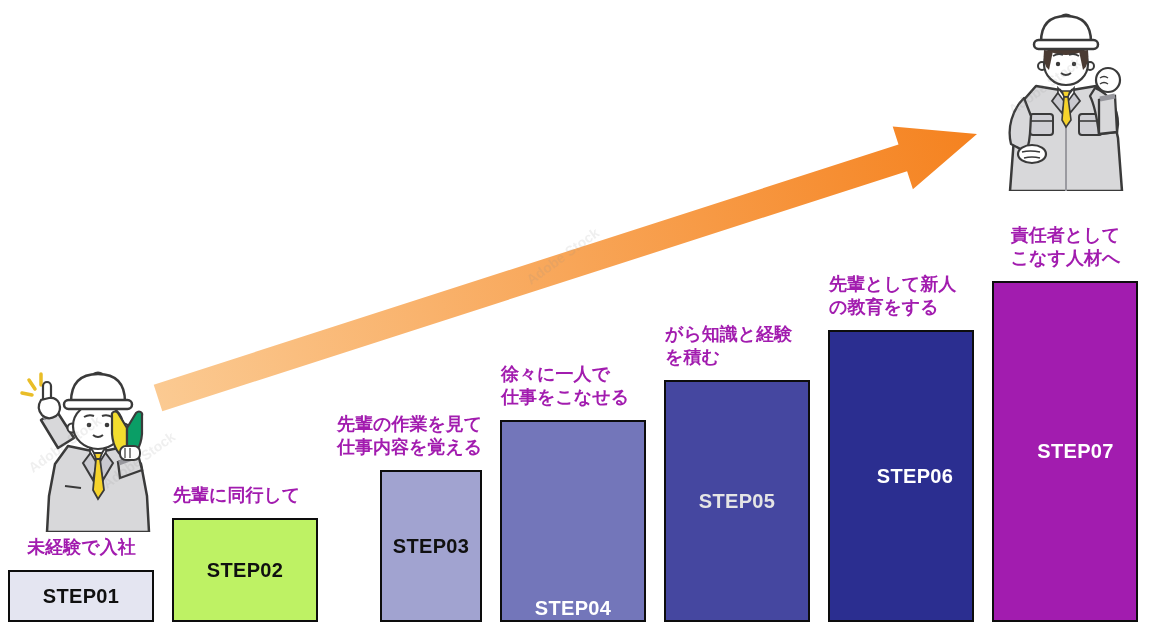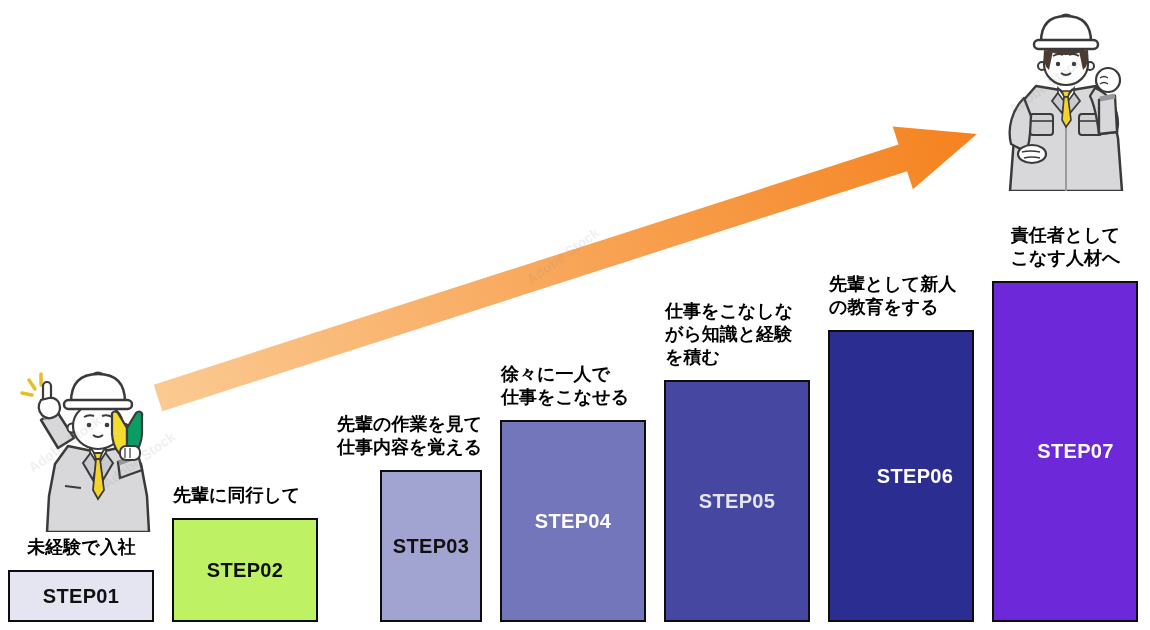--- a/index.html
+++ b/index.html
@@ -22,7 +22,7 @@
   }
   .col{flex:0 0 146px;width:146px;display:flex;flex-direction:column;}
   .step-label{
-    font-size:18px;font-weight:bold;color:#000000;line-height:23px;
+    font-size:18px;font-weight:bold;color:#a21caf;line-height:23px;
     margin:0 0 11px 1px;text-align:left;
   }
   .col:first-child .step-label,.col:last-child .step-label{text-align:center;}

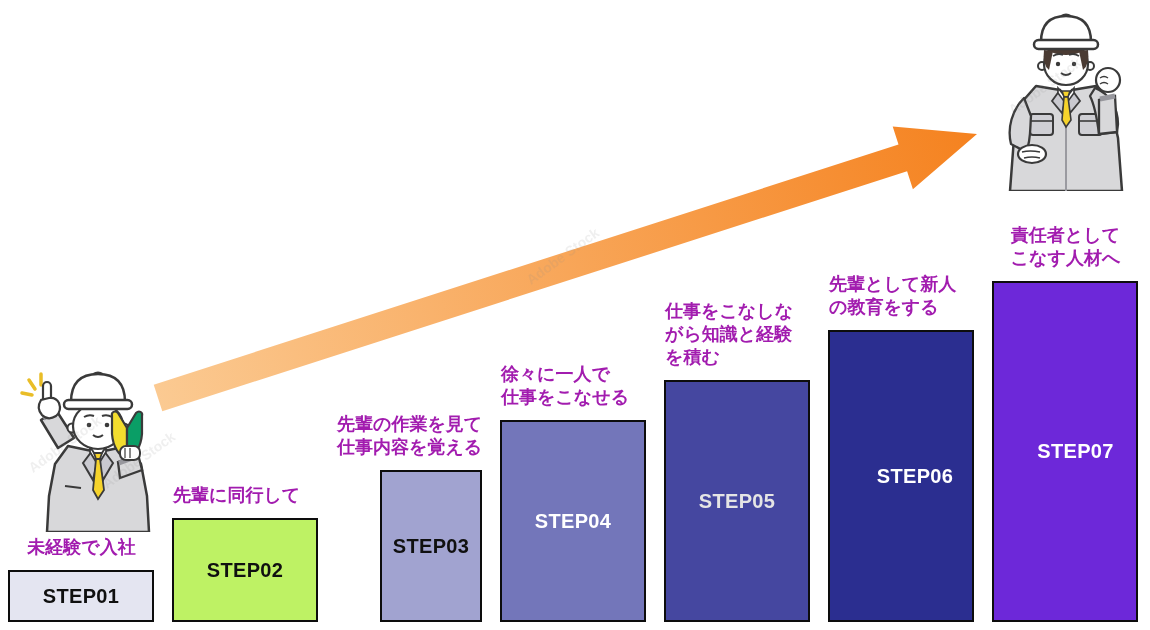--- a/index.html
+++ b/index.html
@@ -189,7 +189,6 @@
       </div>
       <div class="col">
         <div class="step-label">
-          <div class="label-line">仕事をこなしな</div>
           <div class="label-line">がら知識と経験</div>
           <div class="label-line">を積む</div>
         </div>

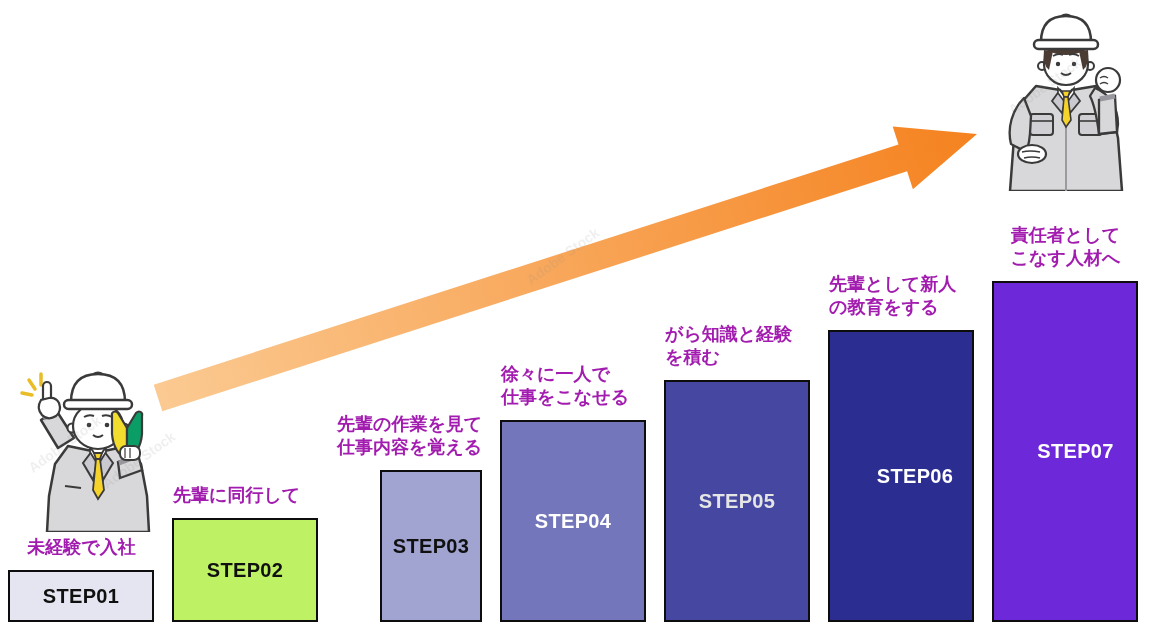--- a/index.html
+++ b/index.html
@@ -210,7 +210,7 @@
           <div class="label-line">責任者として</div>
           <div class="label-line">こなす人材へ</div>
         </div>
-        <div class="step-bar" style="height: 341px; background: #6d28d9; padding-left: 21px;">
+        <div class="step-bar" style="height: 341px; background: #a21caf; padding-left: 21px;">
           <div class="step-name" style="color: rgb(255, 255, 255);">STEP07</div>
         </div>
       </div>

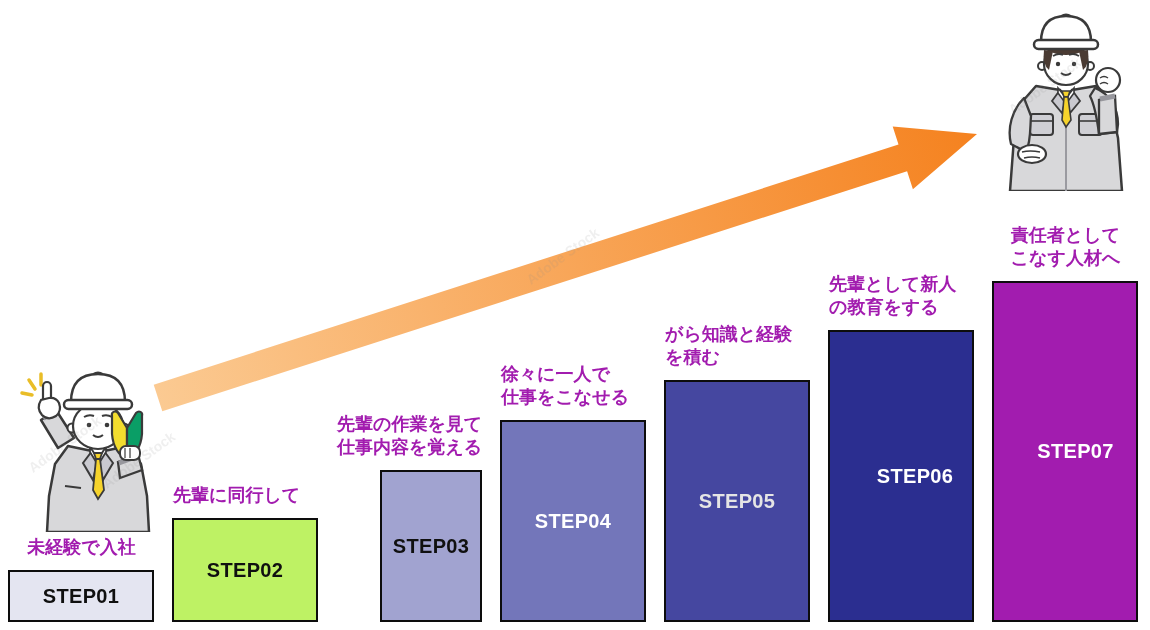--- a/index.html
+++ b/index.html
@@ -183,7 +183,7 @@
           <div class="label-line">徐々に一人で</div>
           <div class="label-line">仕事をこなせる</div>
         </div>
-        <div class="step-bar" style="height: 202px; background: rgb(115, 118, 186);">
+        <div class="step-bar" style="height: 202px; background: rgb(115, 118, 186); align-items: flex-end;">
           <div class="step-name" style="color: rgb(255, 255, 255);">STEP04</div>
         </div>
       </div>

